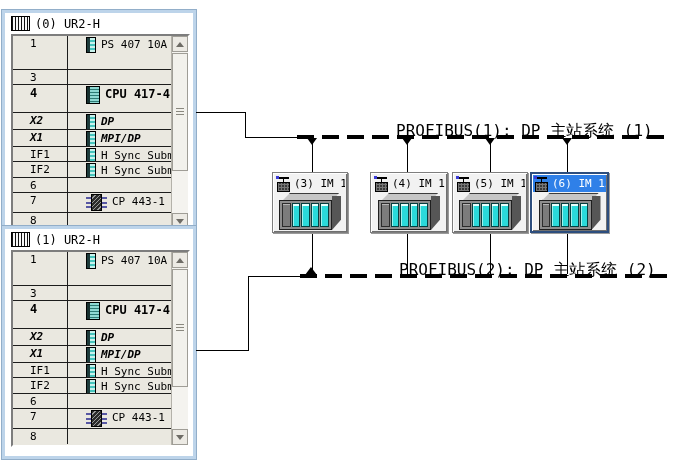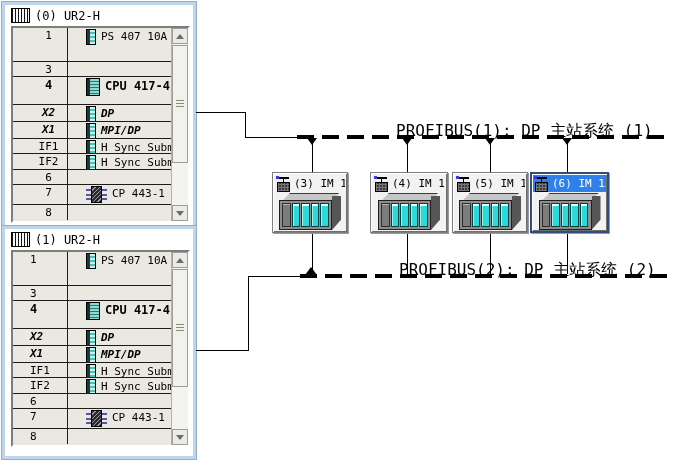--- a/index.html
+++ b/index.html
@@ -14,7 +14,7 @@
     position:absolute;left:2px;width:188px;background:#ffffff;
     border:3px solid #bdd4ea;outline:1px solid #92aec9;
   }
-  .rw-0{top:2px;height:221px;text-align:center;}
+  .rw-0{top:10px;height:221px;}
   .rw-1{top:226px;height:227px;}
   .rack-title{
     height:17px;display:flex;align-items:center;gap:5px;

